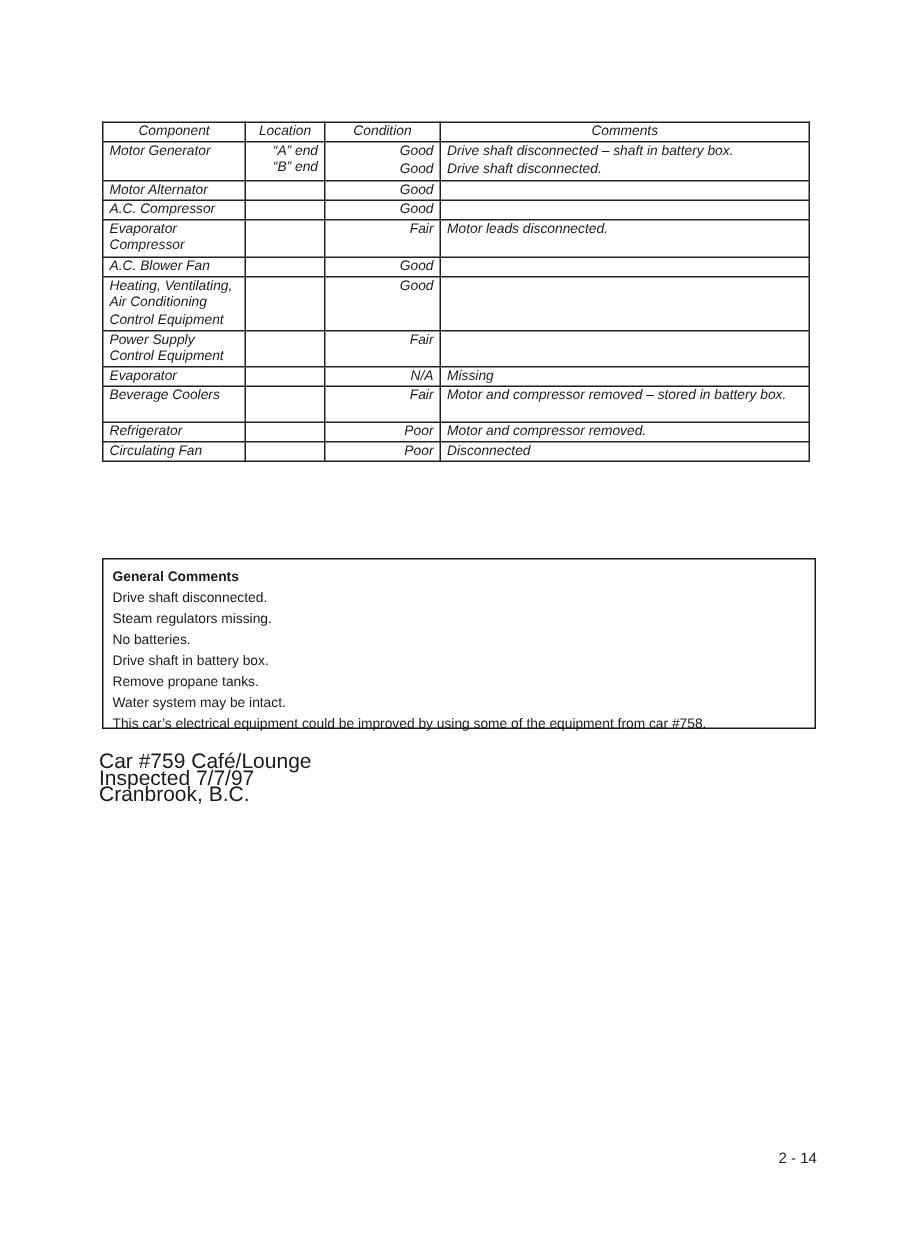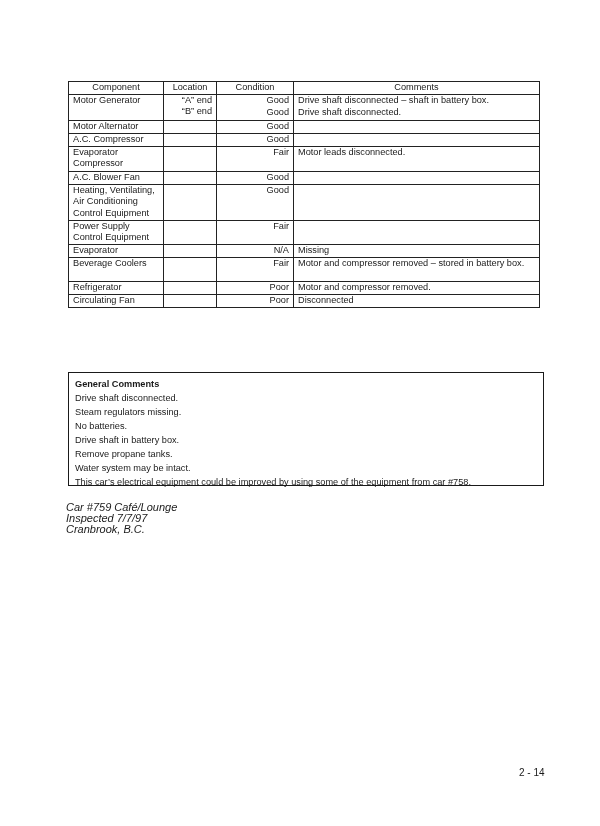--- a/index.html
+++ b/index.html
@@ -16,7 +16,7 @@
   table.inspection th, table.inspection td {
     border: 1px solid #222; padding: 0 4px; vertical-align: top;
   }
-  table.inspection { border: 1.4px solid #1a1a1a; }
+  table.inspection { border: 1.4px solid #1a1a1a; font-style: italic; }
   table.inspection th { font-weight: normal; text-align: center; height: 12px; padding-top: 0; }
   .c-comp { width: 95px; }
   .c-loc { width: 53px; }

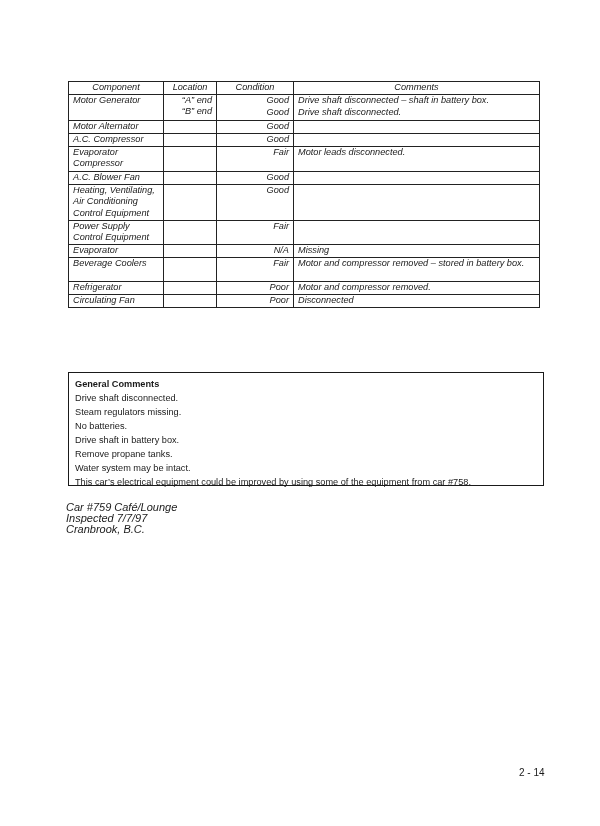--- a/index.html
+++ b/index.html
@@ -32,7 +32,7 @@
   }
   .gc-title { font-weight: bold; }
   .footer-info {
-    position: absolute; left: 66px; top: 502px; font-size: 11px; line-height: 11.2px; font-style: italic;
+    position: absolute; left: 66px; top: 502px; font-size: 14px; line-height: 11.2px;
   }
   .page-number {
     position: absolute; left: 519px; top: 767px; font-size: 10px;

